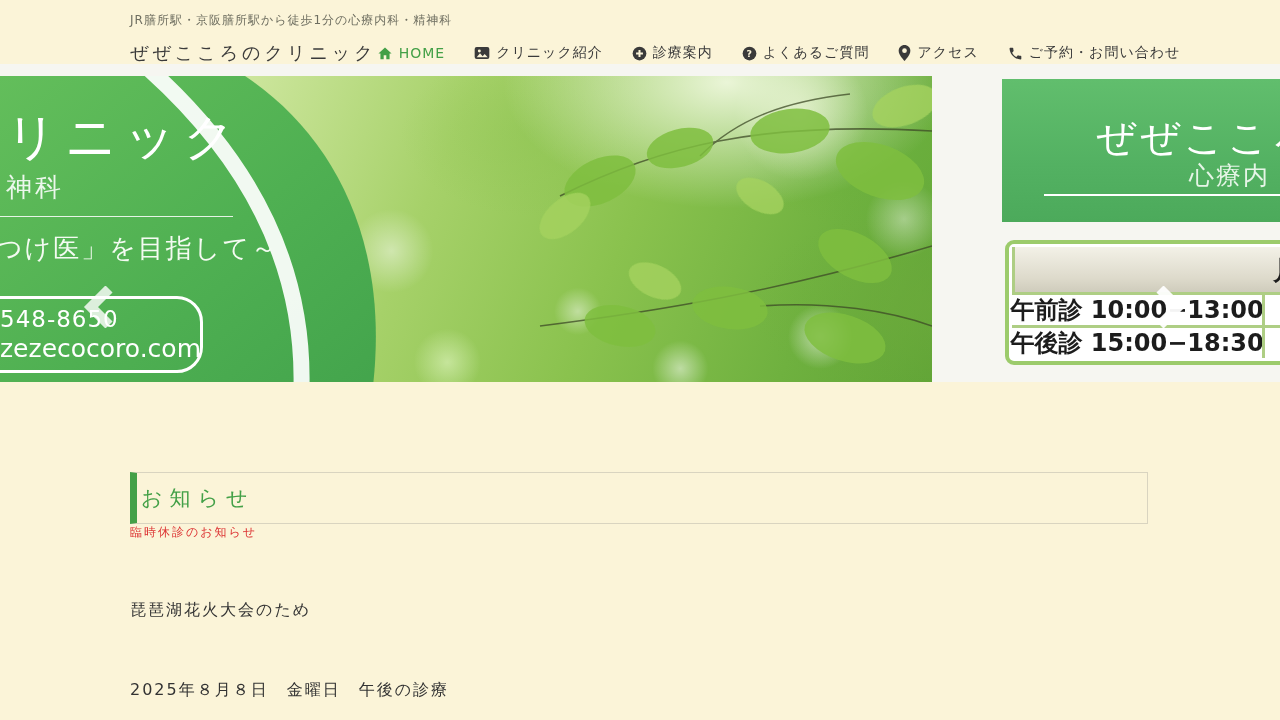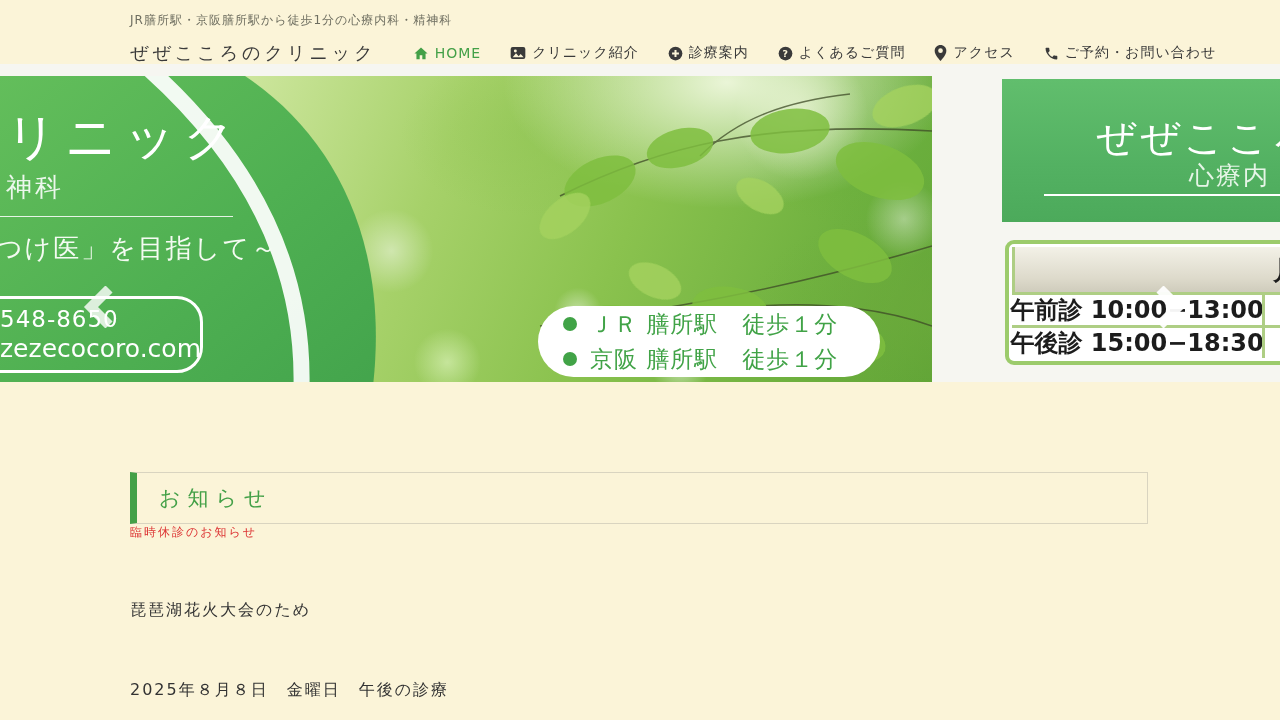--- a/index.html
+++ b/index.html
@@ -14,7 +14,7 @@
   
   .site-header { height:64px; padding:12px 150px 0 130px; }
   .tagline { font-size:12px; color:#6e6e60; letter-spacing:1px; }
-  .header-row { display:flex; align-items:center; justify-content:space-between; margin-top:12px;gap:36px; }
+  .header-row { display:flex; align-items:center; justify-content:space-between; margin-top:12px; }
   .site-title { font-size:18px; letter-spacing:4px; color:#3a3a3a; cursor:pointer; white-space:nowrap; }
   .main-nav { display:flex; align-items:center; gap:29px; }
   .nav-item { display:flex; align-items:center; gap:6px; font-size:14px; letter-spacing:1px;

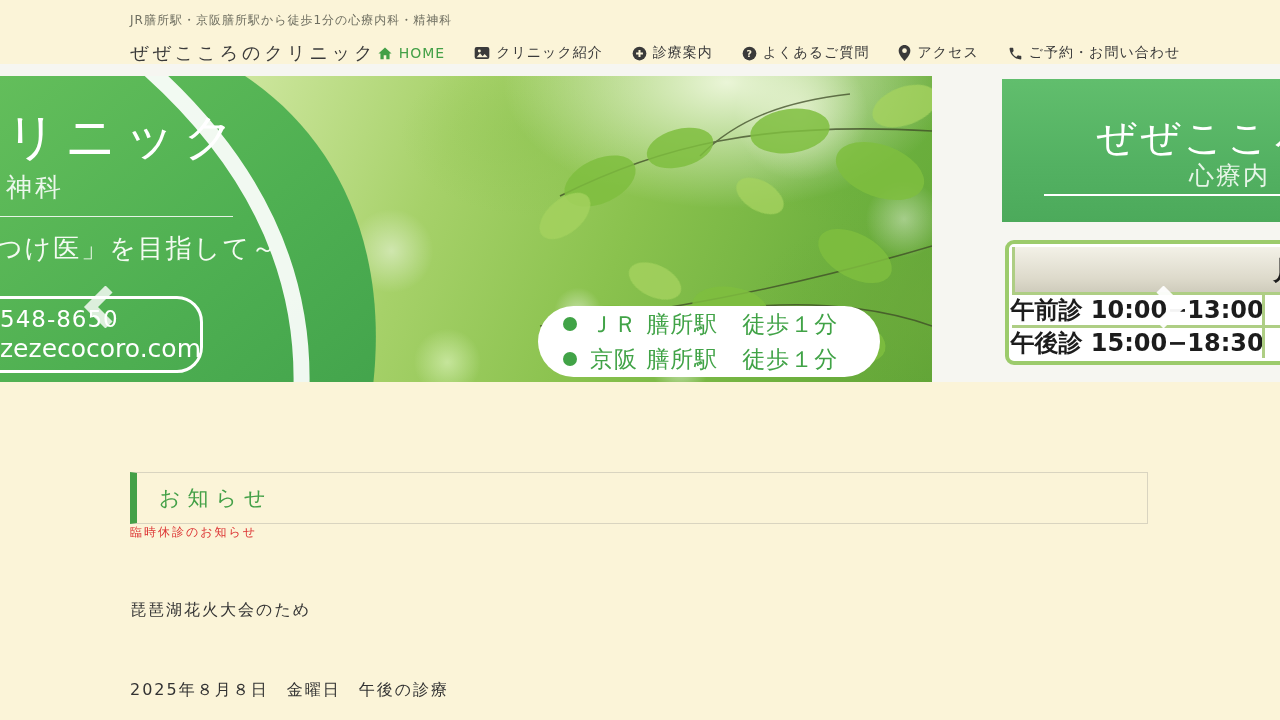--- a/index.html
+++ b/index.html
@@ -210,16 +210,6 @@
       <div class="phone-url">zezecocoro.com</div>
     </div>
 
-    <div class="access-box">
-      <div class="access-line">
-        <span class="bullet"></span>
-        <span>ＪＲ 膳所駅　徒歩１分</span>
-      </div>
-      <div class="access-line">
-        <span class="bullet"></span>
-        <span>京阪 膳所駅　徒歩１分</span>
-      </div>
-    </div>
   </div>
 
   <div class="slide-next">

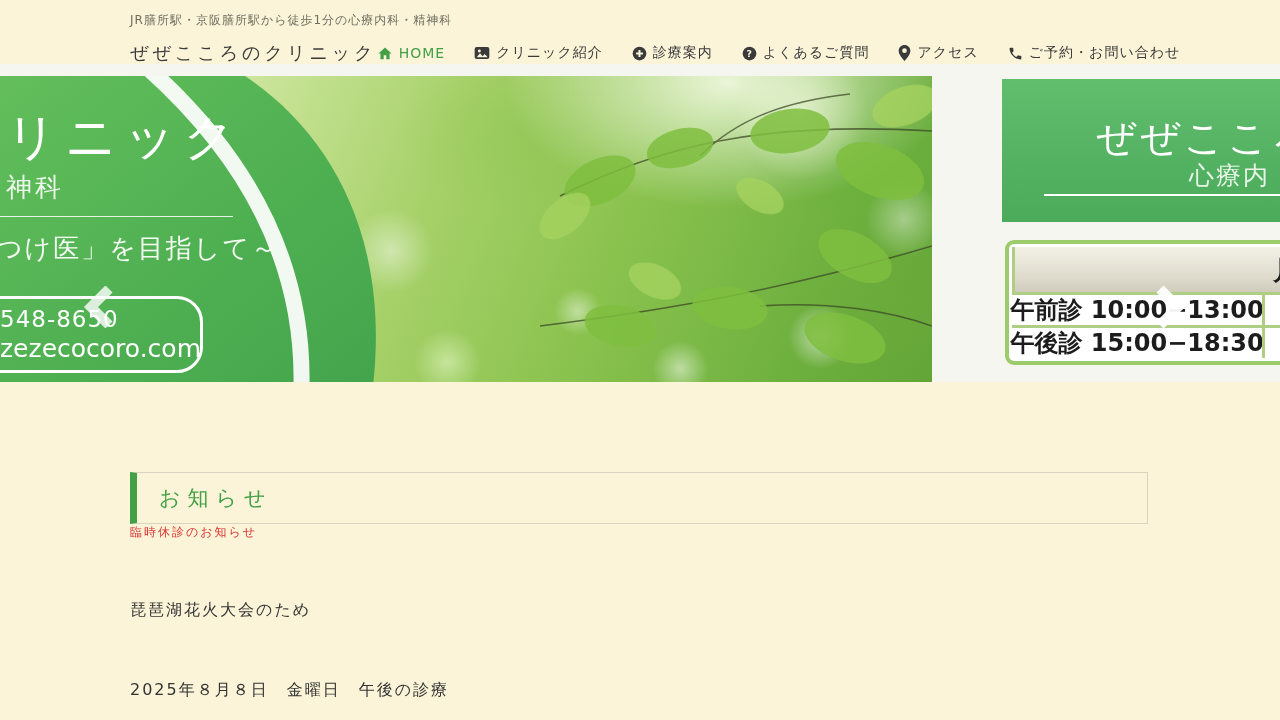--- a/index.html
+++ b/index.html
@@ -91,7 +91,7 @@
   .news { padding:0 130px; }
   .news-title-box { margin-top:90px; width:1018px; height:52px;
     border:1px solid #D9D4C0; border-left:7px solid #43A047;
-    display:flex; align-items:center; padding-left:22px; }
+    display:flex; align-items:center; padding-left:4px; }
   .news-title { color:#43A047; font-size:21px; letter-spacing:7px; }
   .news-item-title { color:#DC3232; font-size:12px; letter-spacing:2px; }
   .news-line { margin:59px 0 0; font-size:16px; letter-spacing:2px; color:#333; }

